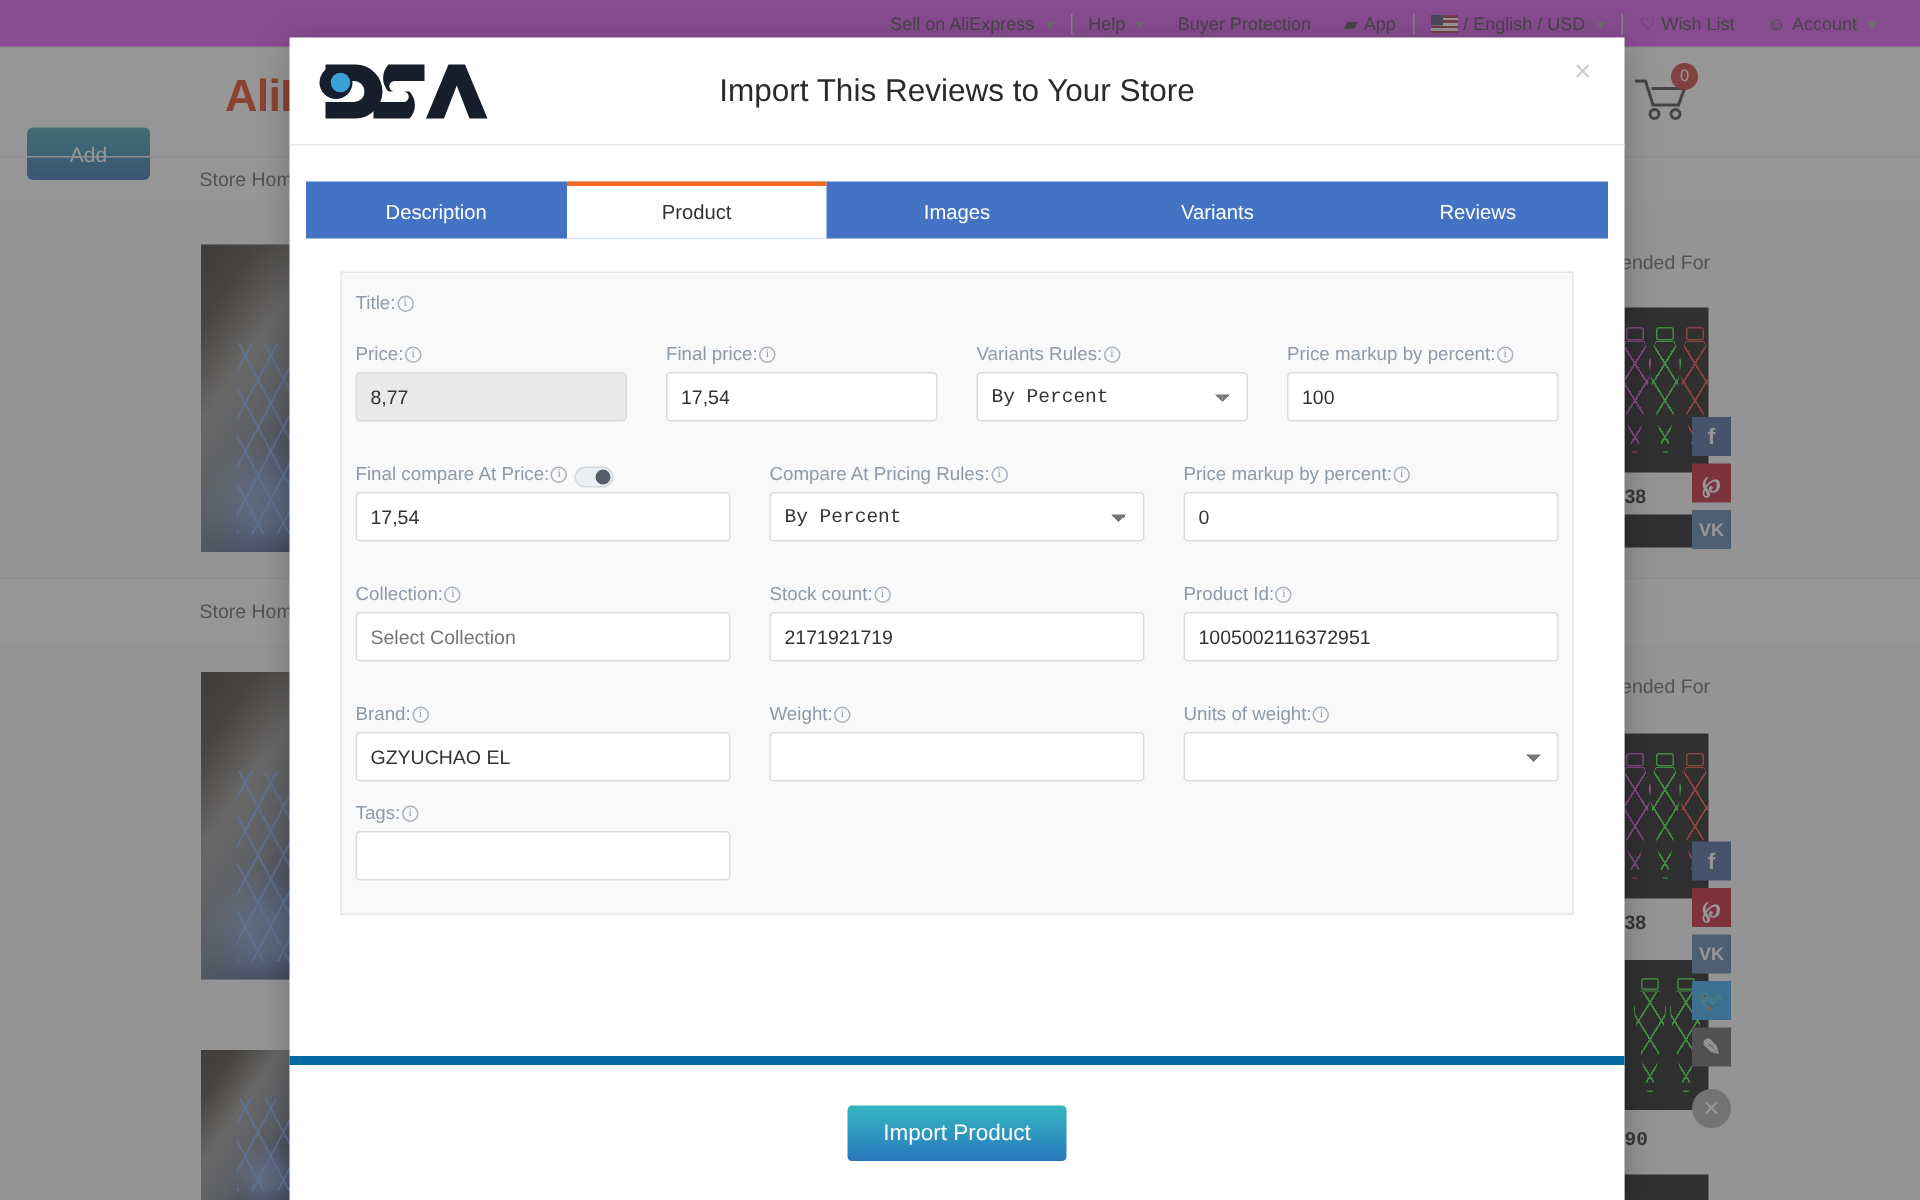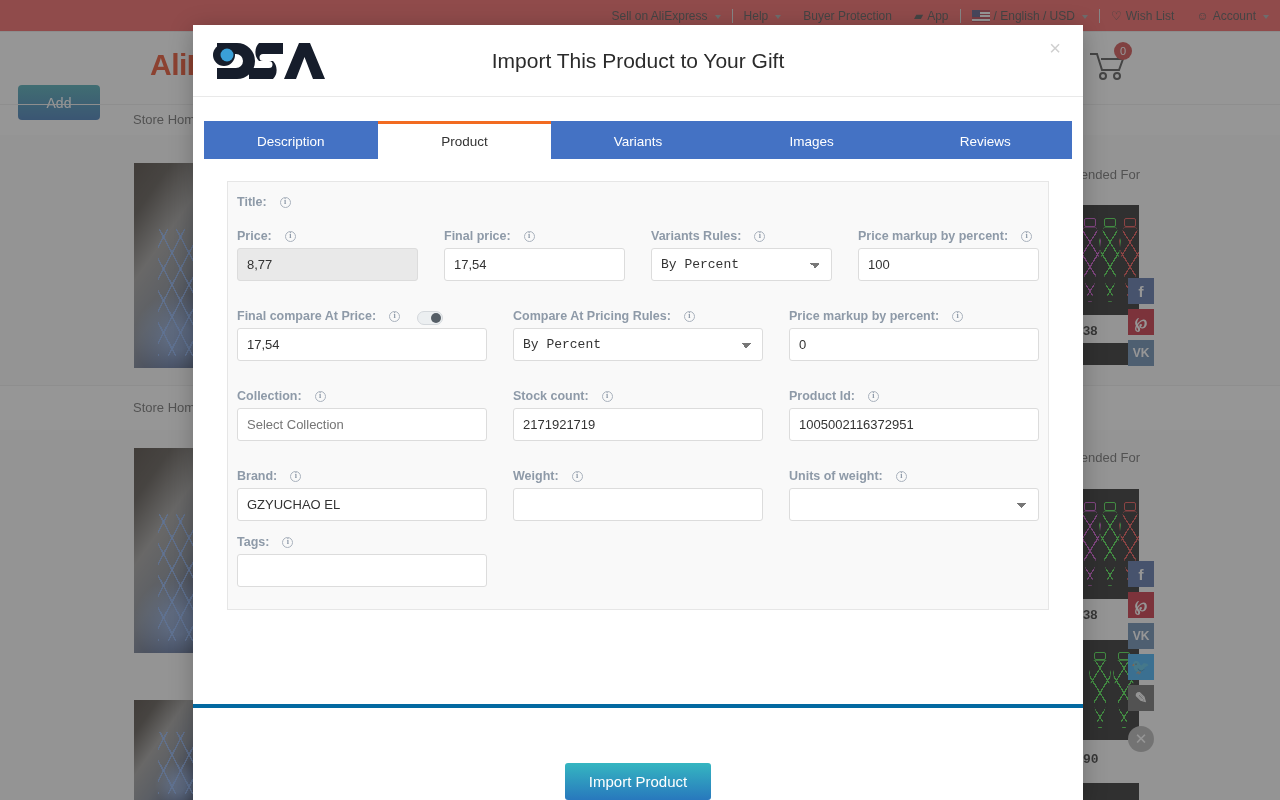--- a/index.html
+++ b/index.html
@@ -19,10 +19,10 @@
   }
   .ae-topbar {
     position: absolute; top: 0; left: 0; right: 0; height: 32px;
-    background: #ef4444;
+    background: #d946ef;
     border-bottom: 1px solid #e8e8e8;
     display: flex; align-items: center; justify-content: flex-end;
-    gap: 0px;
+    padding-right: 18px; gap: 0px;
     font-size: 12px; color: #333;
   }
   .ae-topbar .tb-item {

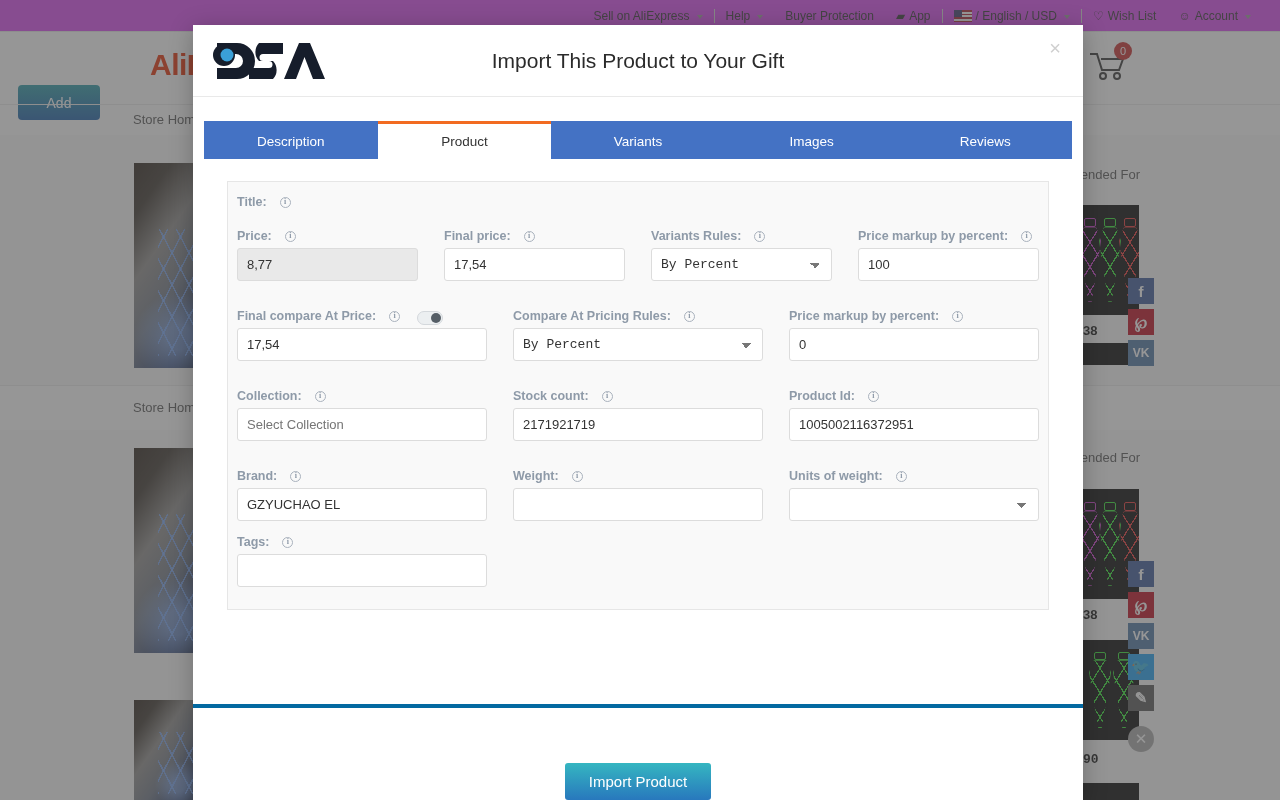--- a/index.html
+++ b/index.html
@@ -411,7 +411,7 @@
         <path d="M92 8 h11 l15 36 h-12 l-8.5 -22 l-8.5 22 h-12 z" fill="#161d2b"></path>
       </svg>
     </div>
-    <h1 class="modal-title">Import This Product to Your Gift</h1>
+    <h1 class="modal-title">Import This Reviews to Your Store</h1>
     <button class="modal-close">×</button>
   </div>
 

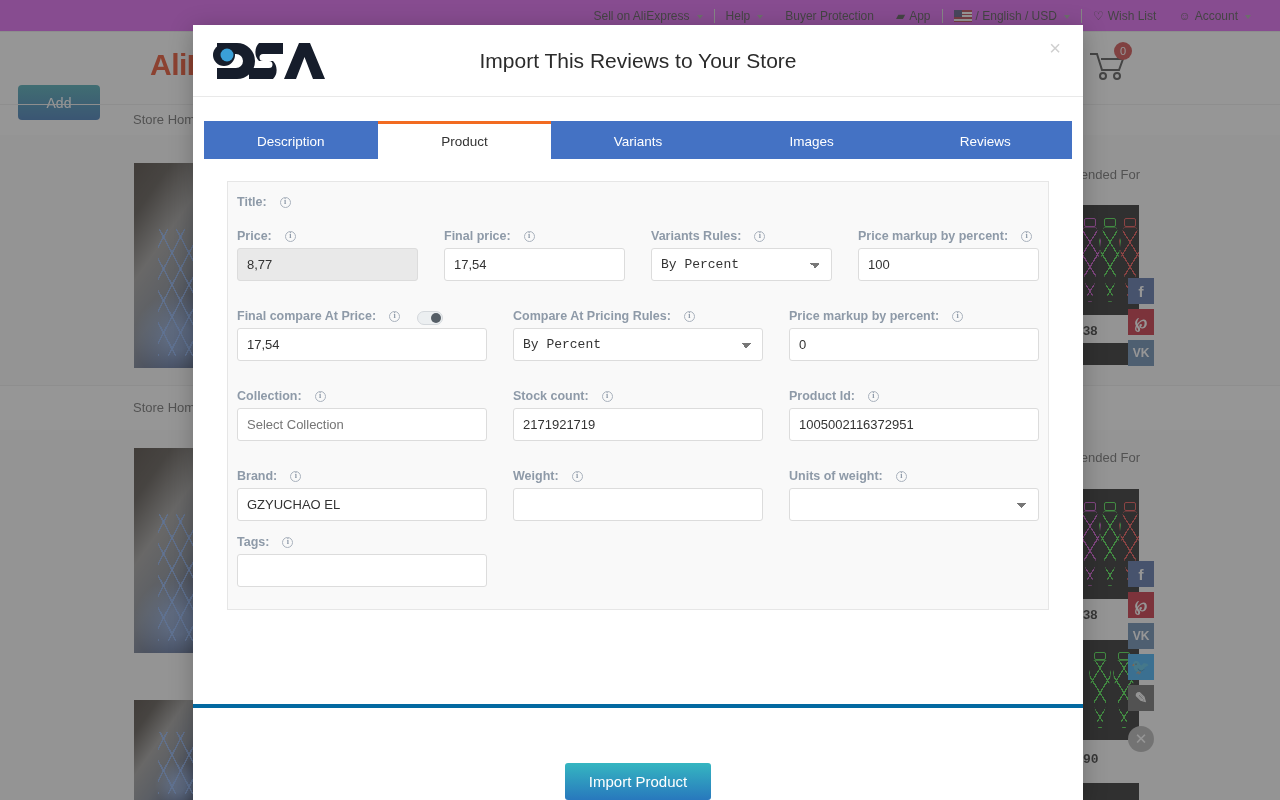--- a/index.html
+++ b/index.html
@@ -418,8 +418,8 @@
   <div class="tabs">
     <div class="tab">Description</div>
     <div class="tab active">Product</div>
+    <div class="tab">Images</div>
     <div class="tab">Variants</div>
-    <div class="tab">Images</div>
     <div class="tab">Reviews</div>
   </div>
 

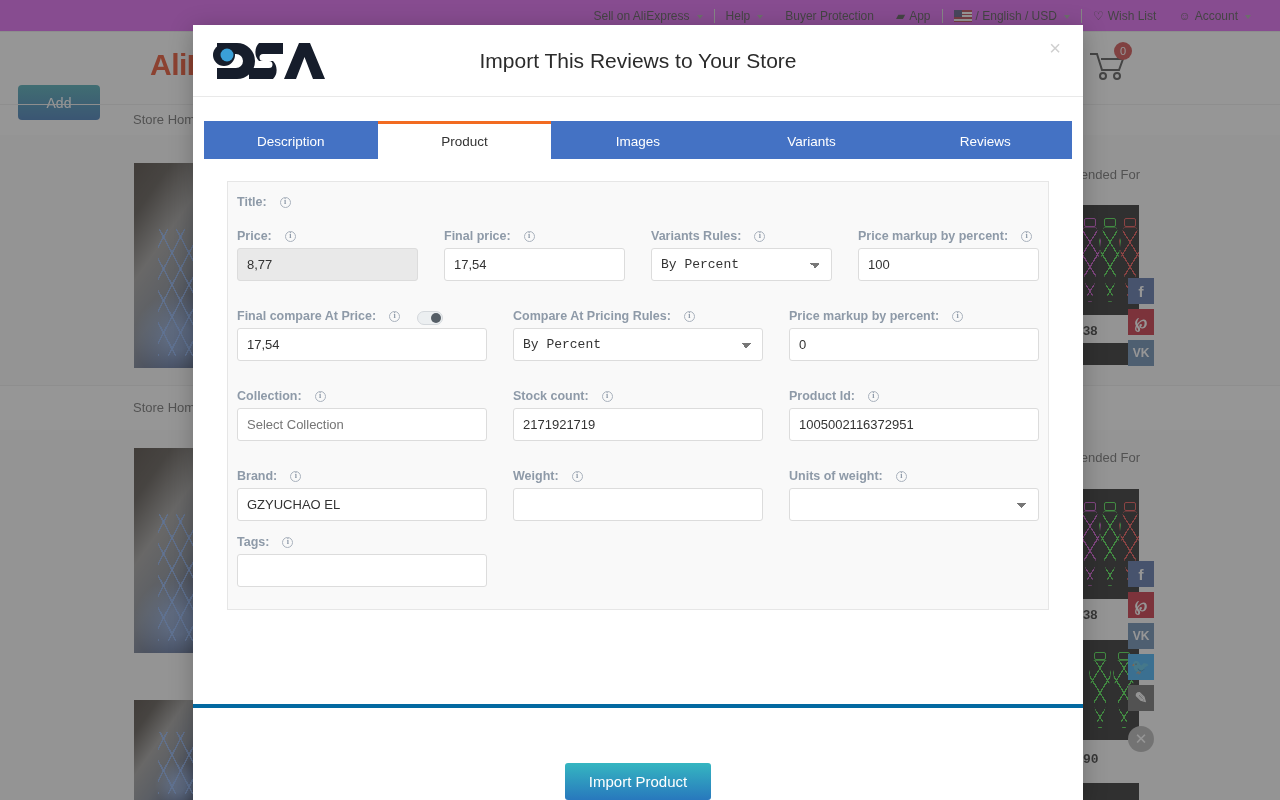--- a/index.html
+++ b/index.html
@@ -204,7 +204,7 @@
   .fld-label {
     font-size: 12.5px; color: #8e9aa8;
     margin-bottom: 5px;
-    display: flex; align-items: center; gap: 12px; font-weight: bold;
+    display: flex; align-items: center; gap: 0px;
   }
   .info-i {
     display: inline-flex; align-items: center; justify-content: center;

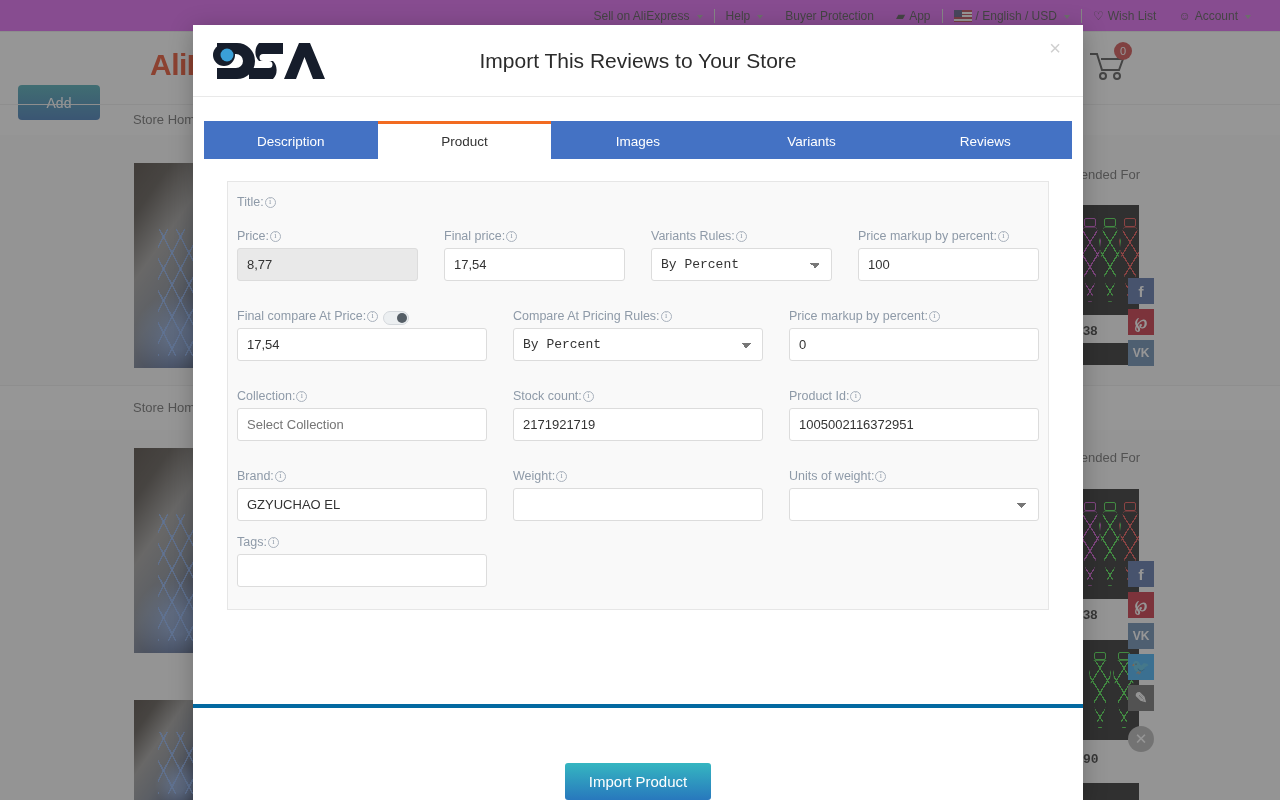--- a/index.html
+++ b/index.html
@@ -255,8 +255,8 @@
 
   .modal-footer {
     height: 96px; min-height: 96px;
-    border-top: 4px solid #0369a1;
-    display: flex; align-items: flex-end; justify-content: center;
+    border-top: 6px solid #0369a1;
+    display: flex; align-items: center; justify-content: center;
   }
   .import-btn {
     padding: 0 24px; height: 37px;

